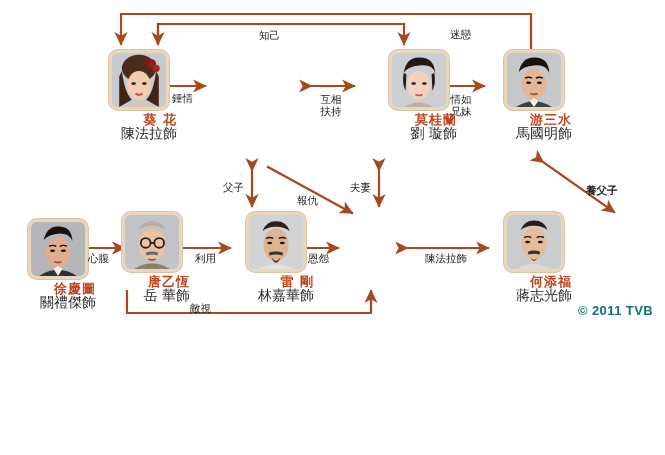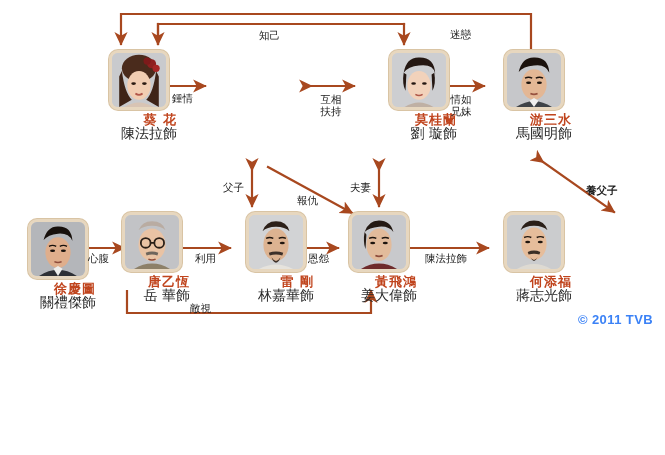--- a/index.html
+++ b/index.html
@@ -223,24 +223,6 @@
     <div class="aname">林嘉華飾</div>
   </div>
 
-  <div class="node" style="left:341px;top:212px;">
-    <div class="frame">
-      <svg class="photo" viewBox="0 0 60 60">
-        <rect width="60" height="60" fill="#c8c9cc"></rect>
-        <ellipse cx="30" cy="33" rx="14" ry="18" fill="#e2bb9b"></ellipse>
-        <path d="M14 19 Q18 6 30 6 Q43 6 46 19 Q41 12 30 13 Q19 14 14 19 Z" fill="#241a14"></path>
-        <path d="M14 19 Q12 30 15 38 L16 22 Z" fill="#241a14"></path>
-        <ellipse cx="23" cy="31" rx="2.8" ry="1.4" fill="#1d140e"></ellipse>
-        <ellipse cx="37" cy="31" rx="2.8" ry="1.4" fill="#1d140e"></ellipse>
-        <path d="M19 26 Q23 24 27 26" stroke="#1d140e" stroke-width="1.6" fill="none"></path>
-        <path d="M33 26 Q37 24 41 26" stroke="#1d140e" stroke-width="1.6" fill="none"></path>
-        <path d="M26 45 Q30 47 34 45" stroke="#8d4b3b" stroke-width="1.8" fill="none"></path>
-        <path d="M10 60 Q30 48 50 60 Z" fill="#6e2b2b"></path>
-      </svg>
-    </div>
-    <div class="cname">黃飛鴻</div>
-    <div class="aname">姜大偉飾</div>
-  </div>
 
   <div class="node" style="left:496px;top:212px;">
     <div class="frame">

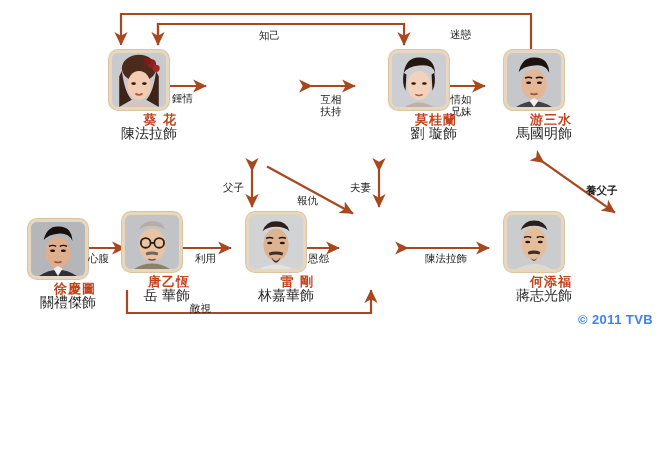--- a/index.html
+++ b/index.html
@@ -53,8 +53,8 @@
   }
   .copyright{
     position:absolute;
-    right:12px;top:312px;
-    font-size:13px;font-weight:bold;color:#3b82f6;
+    right:12px;top:303px;
+    font-size:13px;font-weight:bold;color:#0f766e;
     letter-spacing:0.4px;
     font-family:"Liberation Sans",sans-serif;
   }

